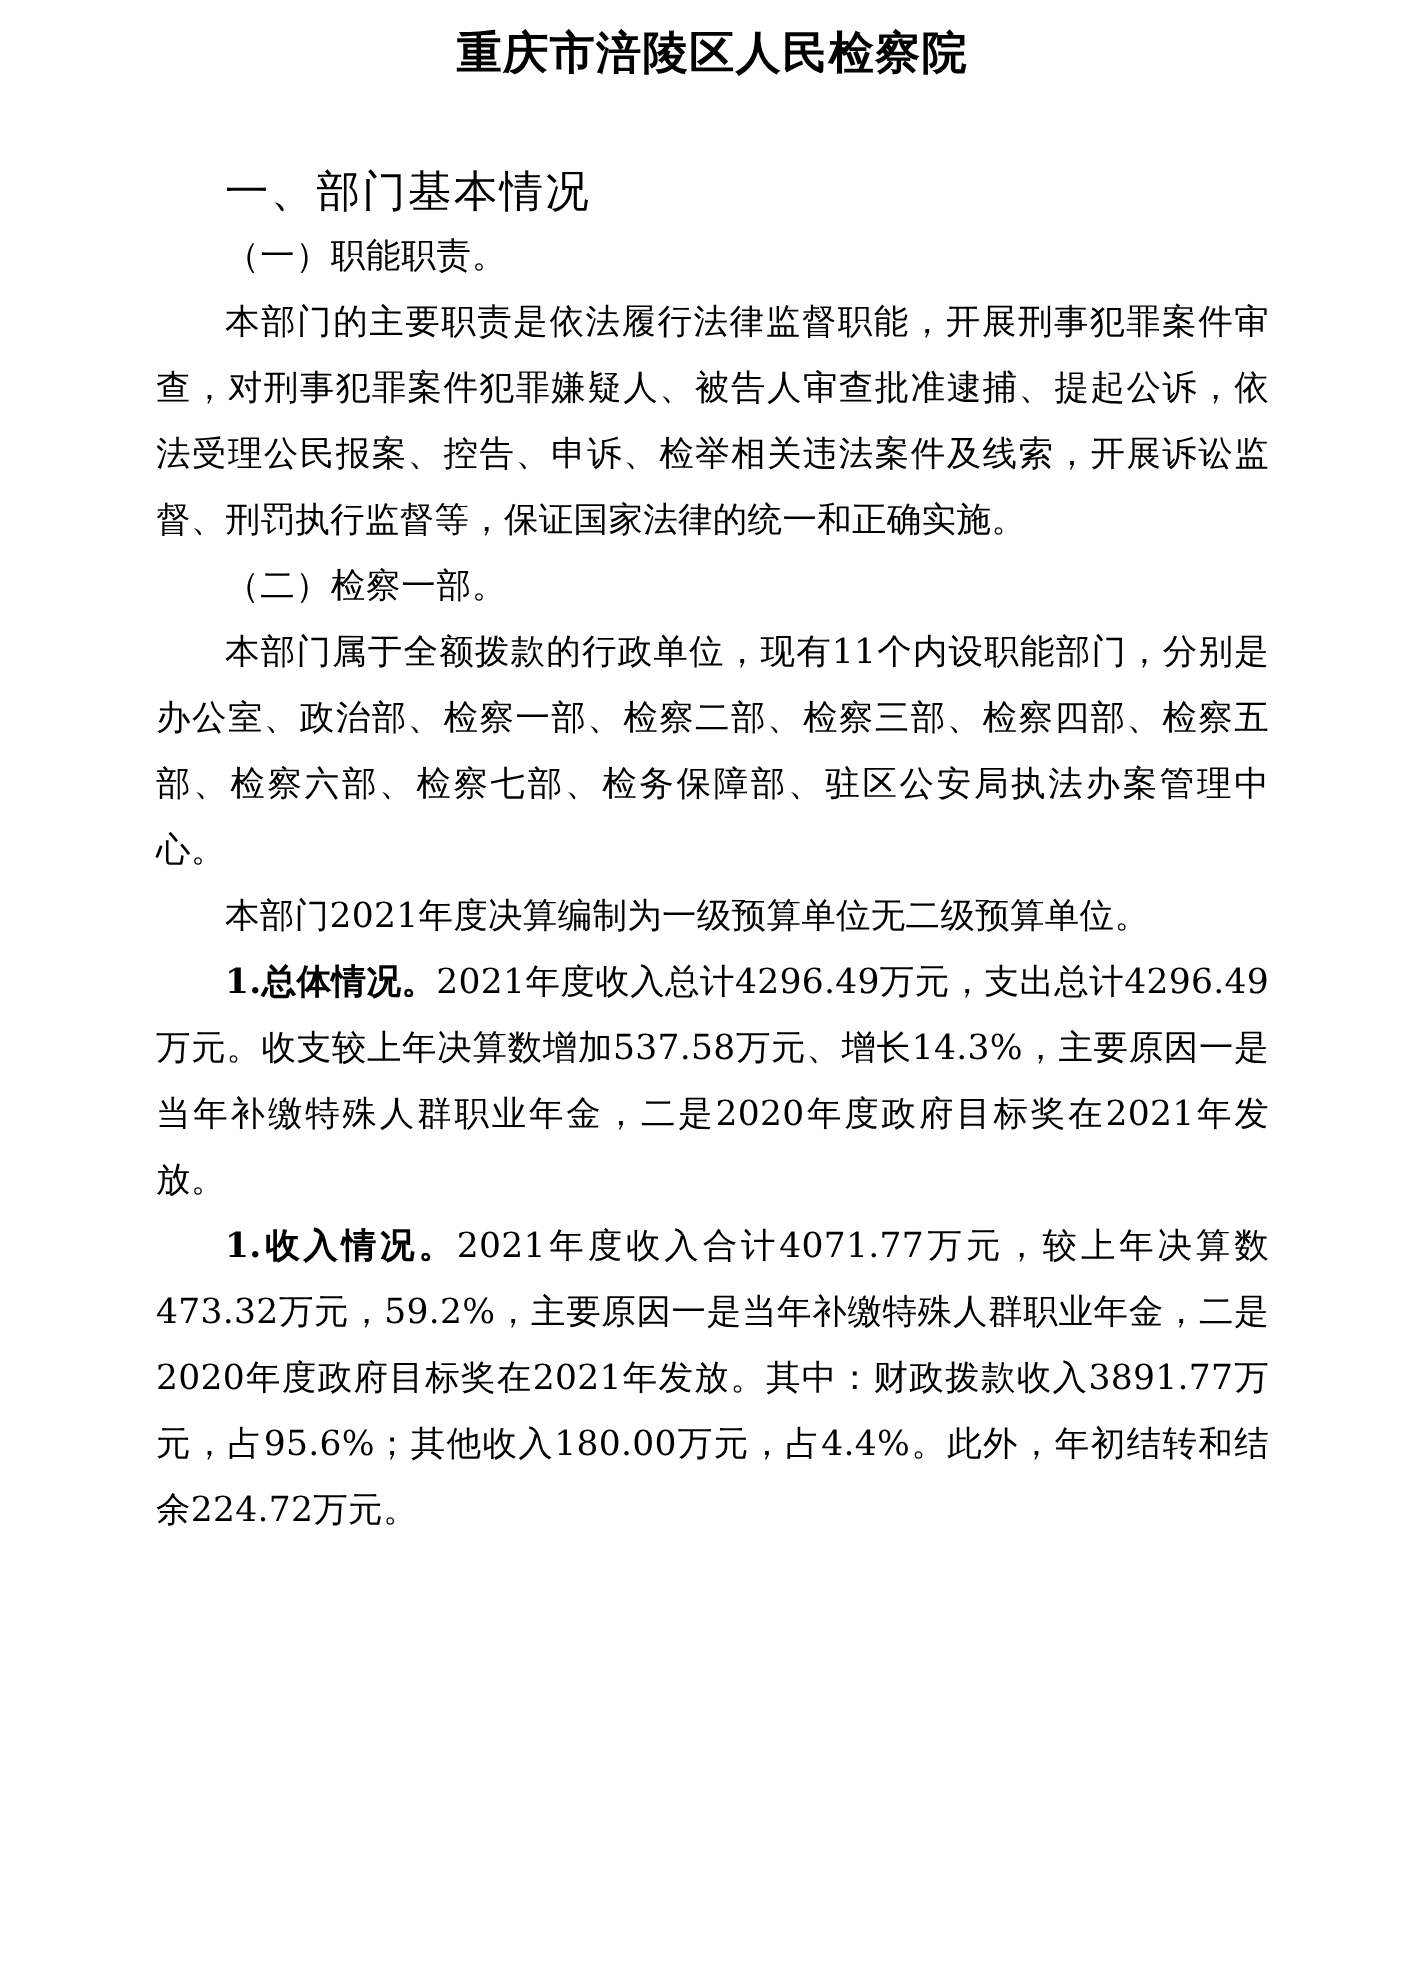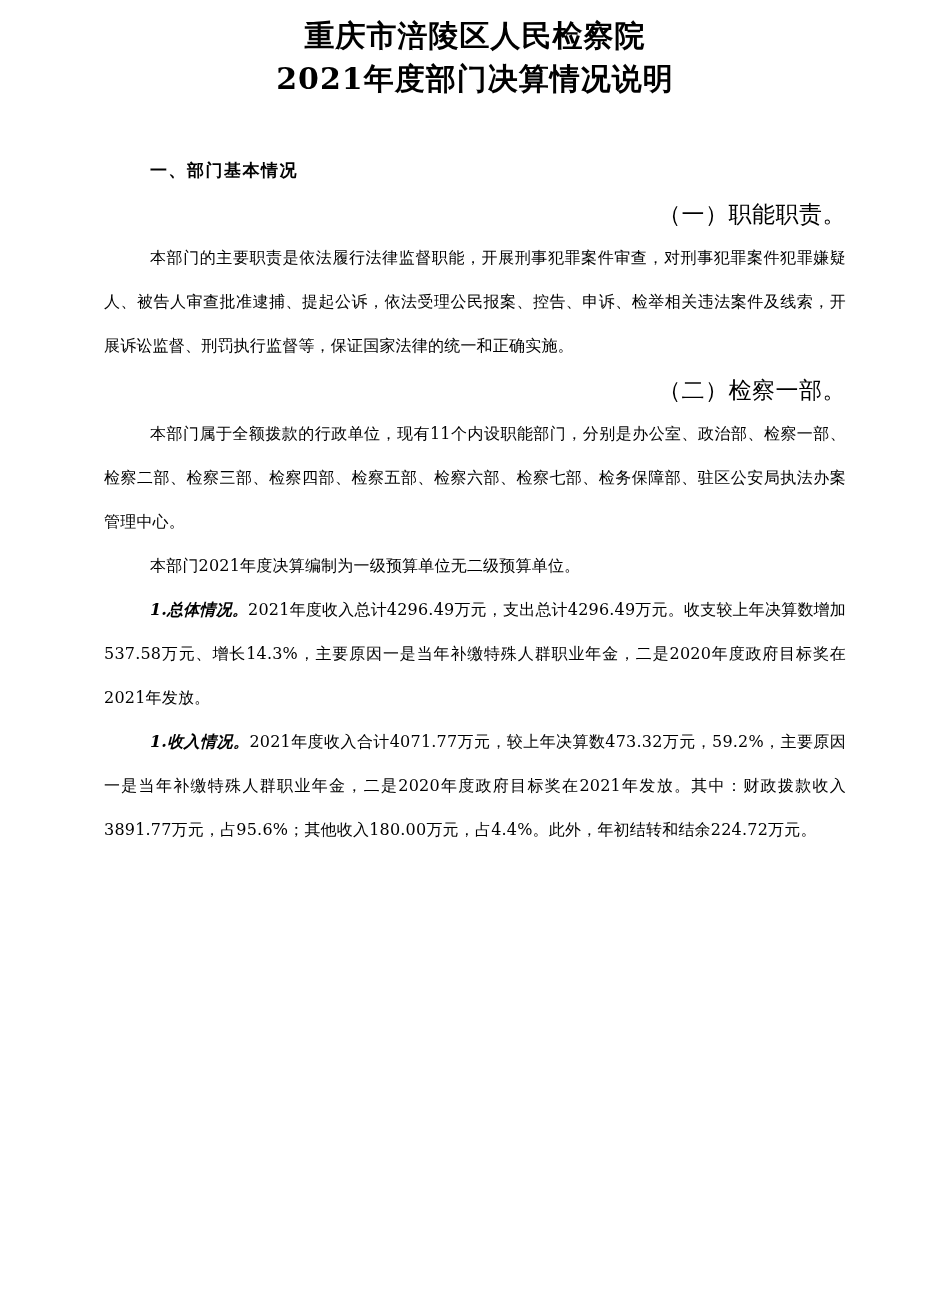--- a/index.html
+++ b/index.html
@@ -75,7 +75,6 @@
 
   <h1 class="doc-title">
     <span class="line">重庆市涪陵区人民检察院</span>
-    <span class="line">2021年度部门决算情况说明</span>
   </h1>
 
   <div class="gap-after-title"></div>

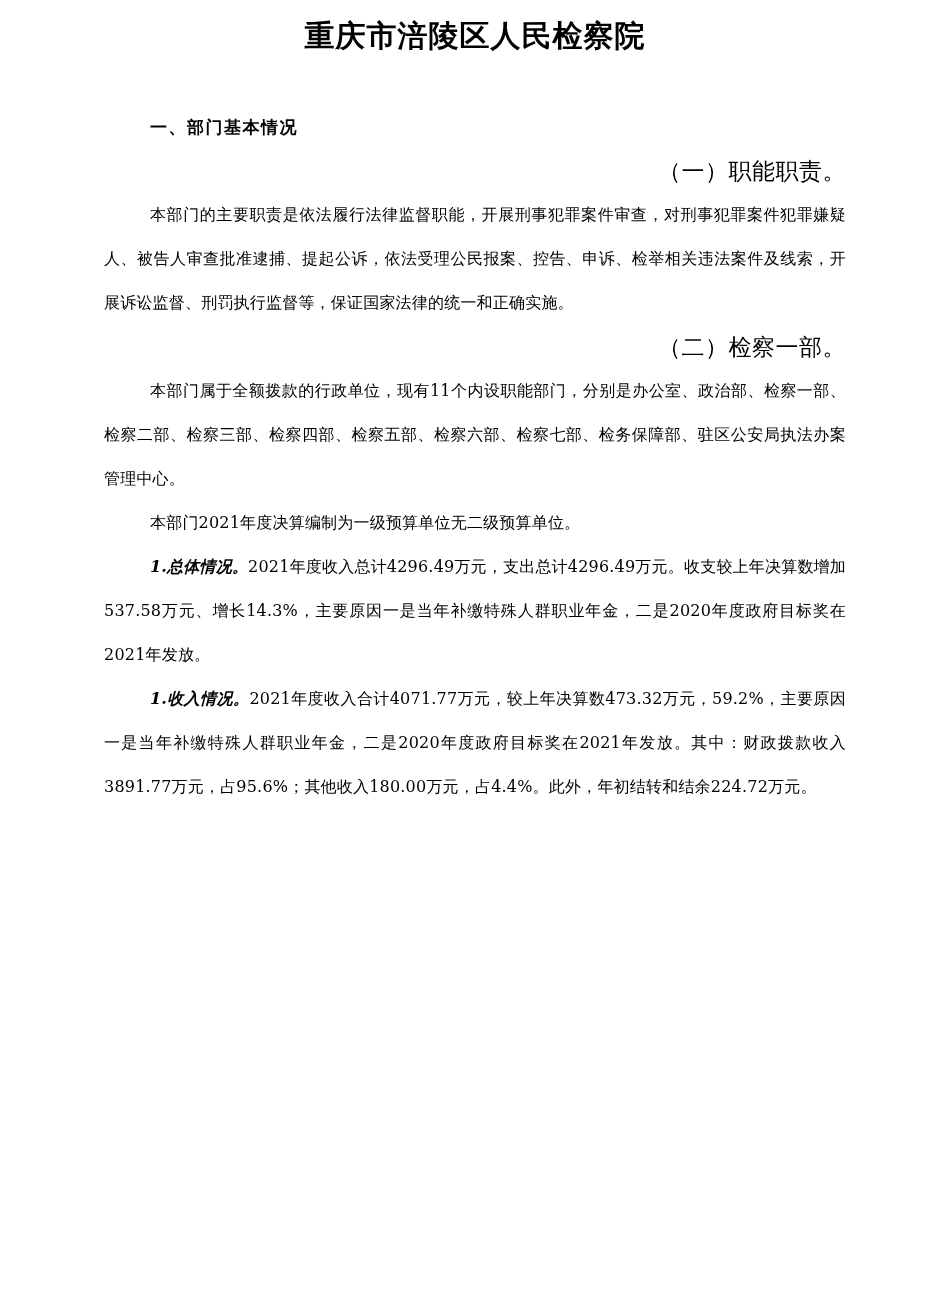--- a/index.html
+++ b/index.html
@@ -36,8 +36,8 @@
     height: 48px;
   }
   .h-section {
-    font-weight: bold;
-    font-size: 17px;
+    font-weight: normal;
+    font-size: 29px;
     line-height: 44px;
     text-indent: 46px;
     letter-spacing: 1.5px;

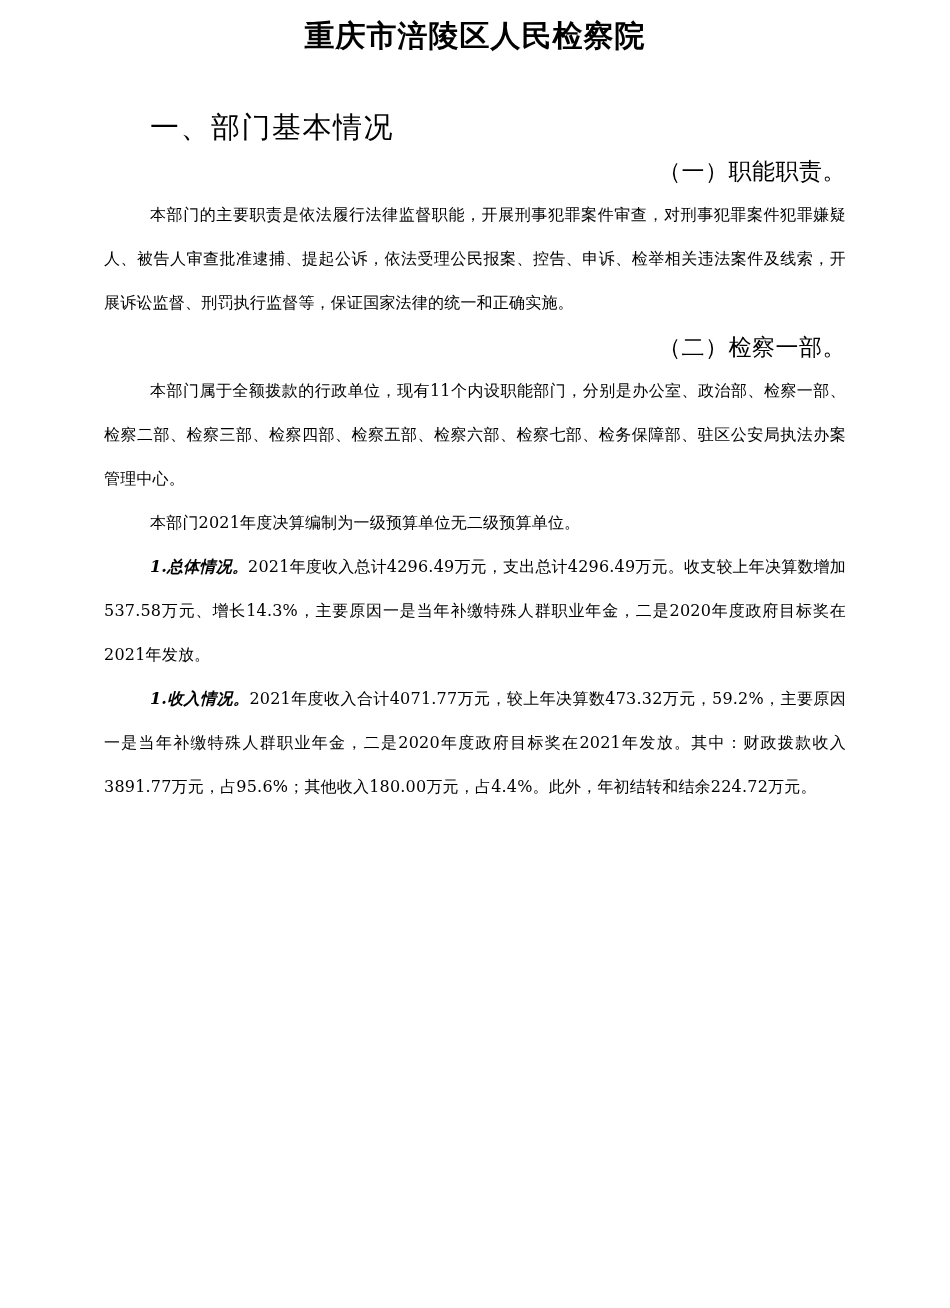--- a/index.html
+++ b/index.html
@@ -49,7 +49,6 @@
     text-indent: 46px;
     margin: 0;
     letter-spacing: 0.5px;
-    text-align: right;
   }
   p.body-par {
     font-size: 16px;

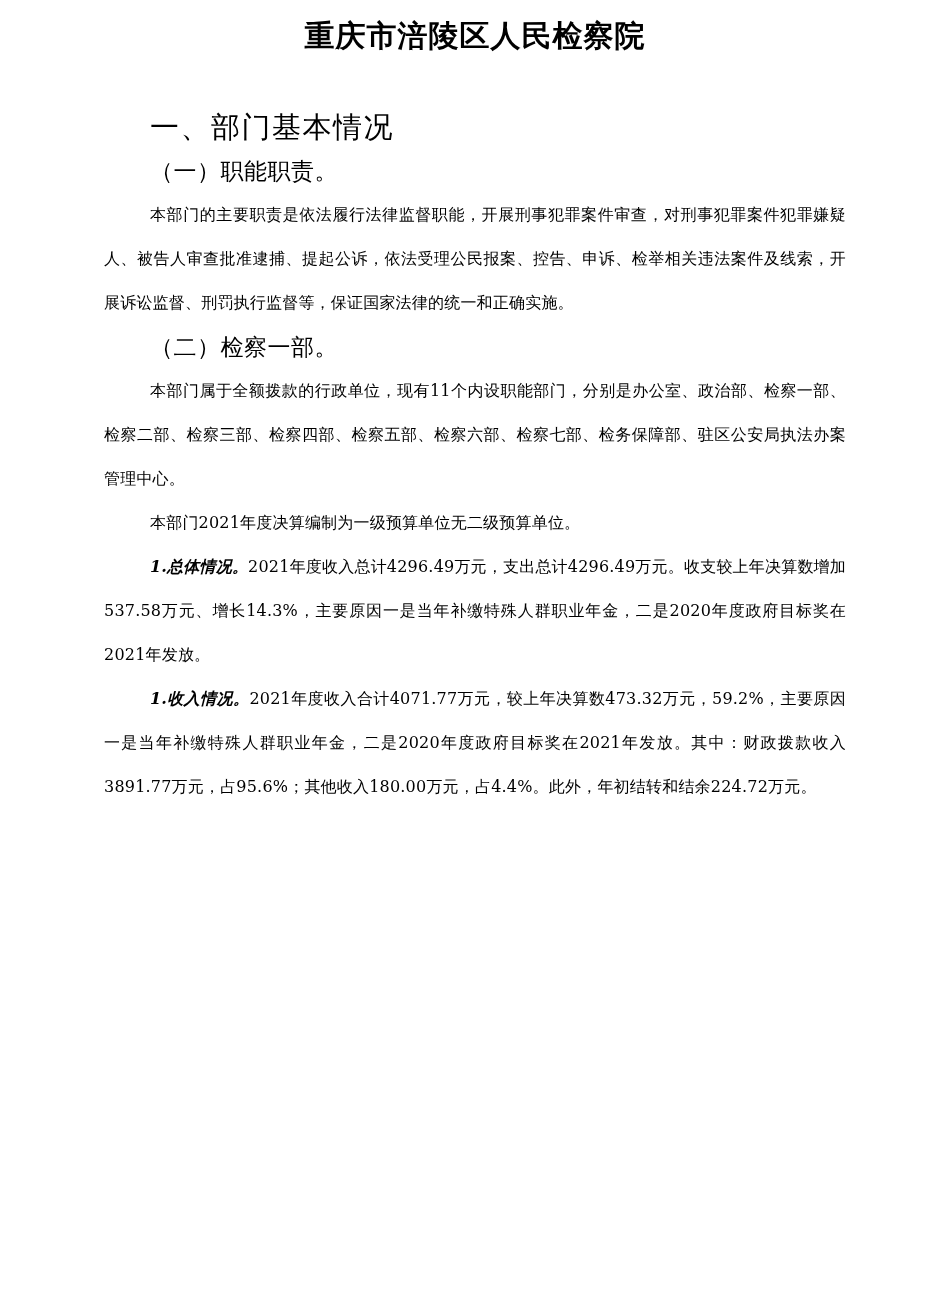--- a/index.html
+++ b/index.html
@@ -51,7 +51,7 @@
     letter-spacing: 0.5px;
   }
   p.body-par {
-    font-size: 16px;
+    font-size: 23px;
     line-height: 44px;
     margin: 0;
     text-indent: 46px;

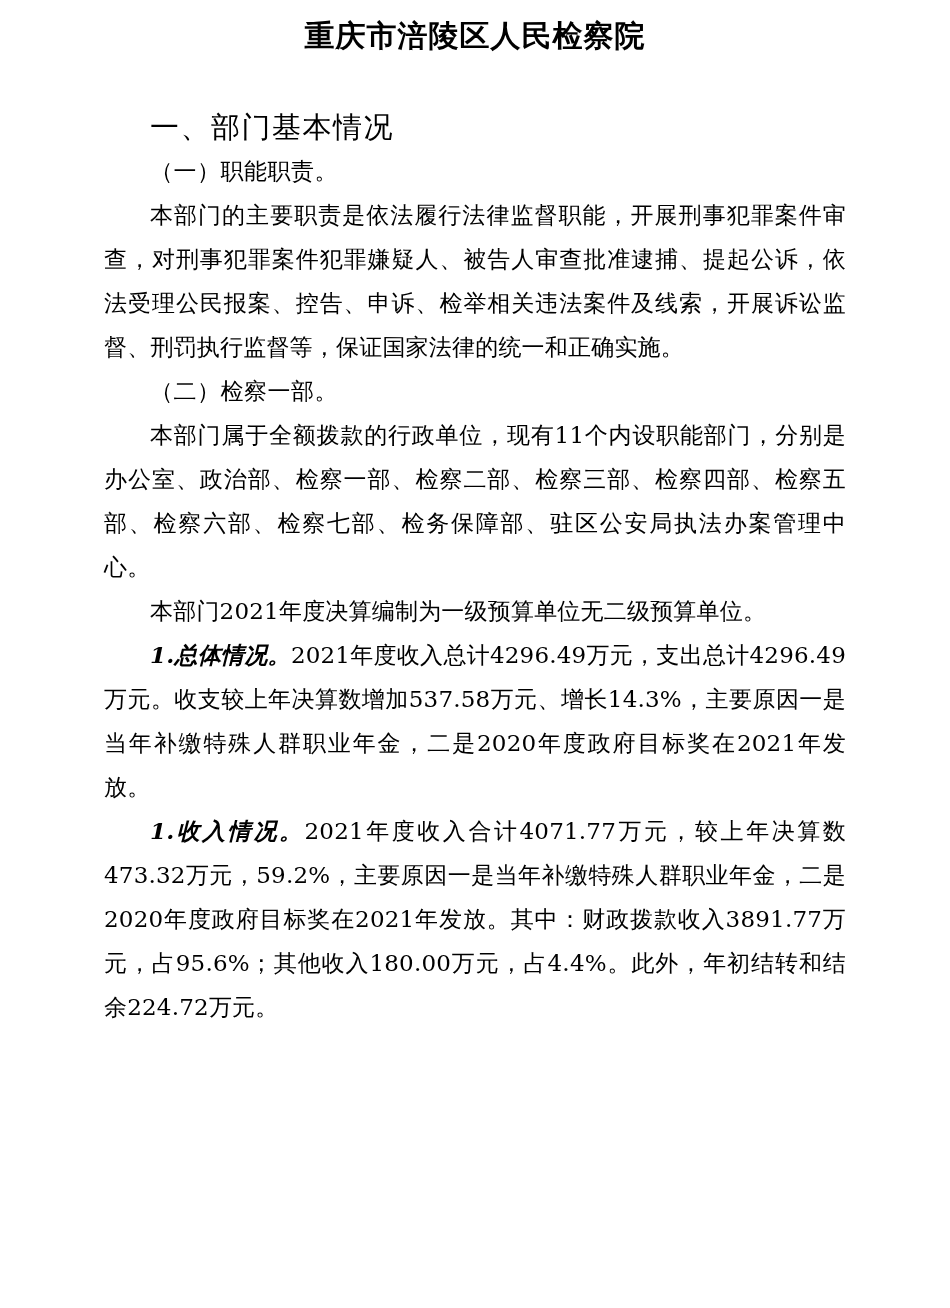--- a/index.html
+++ b/index.html
@@ -64,7 +64,6 @@
   }
   .b {
     font-weight: bold;
-    font-style: italic;
   }
 </style>
 </head>

